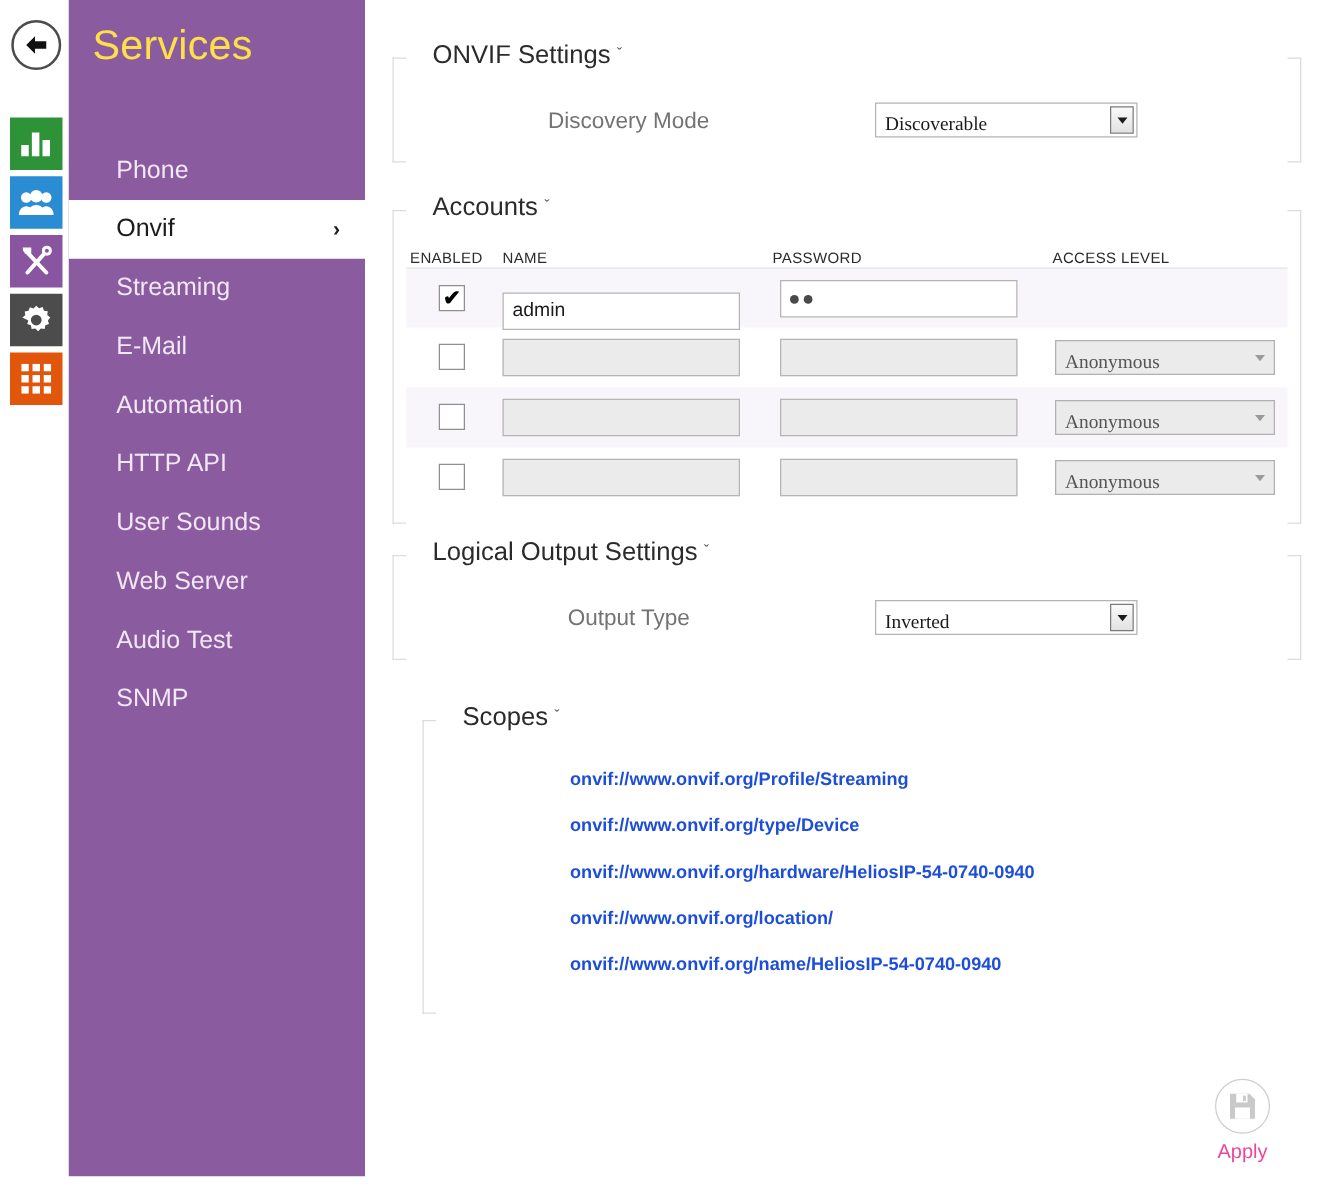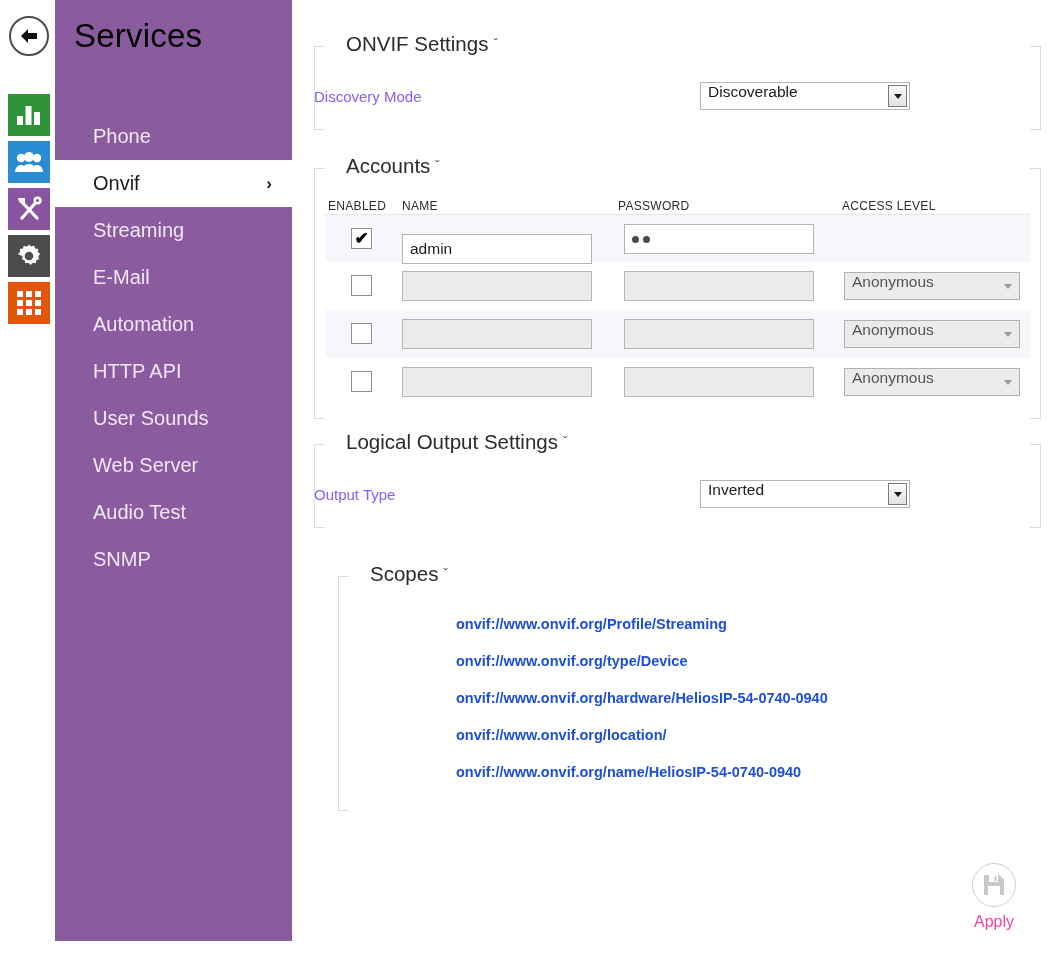--- a/index.html
+++ b/index.html
@@ -48,7 +48,7 @@
   }
   .sidebar-title {
     position: absolute; left: 19px; top: 17px;
-    font-size: 33px; color: #000000; font-weight: 400; letter-spacing: .2px;
+    font-size: 33px; color: #fde047; font-weight: 400; letter-spacing: .2px;
   }
   .menu { position: absolute; left: 0; top: 113px; width: 237px; }
   .menu-item {

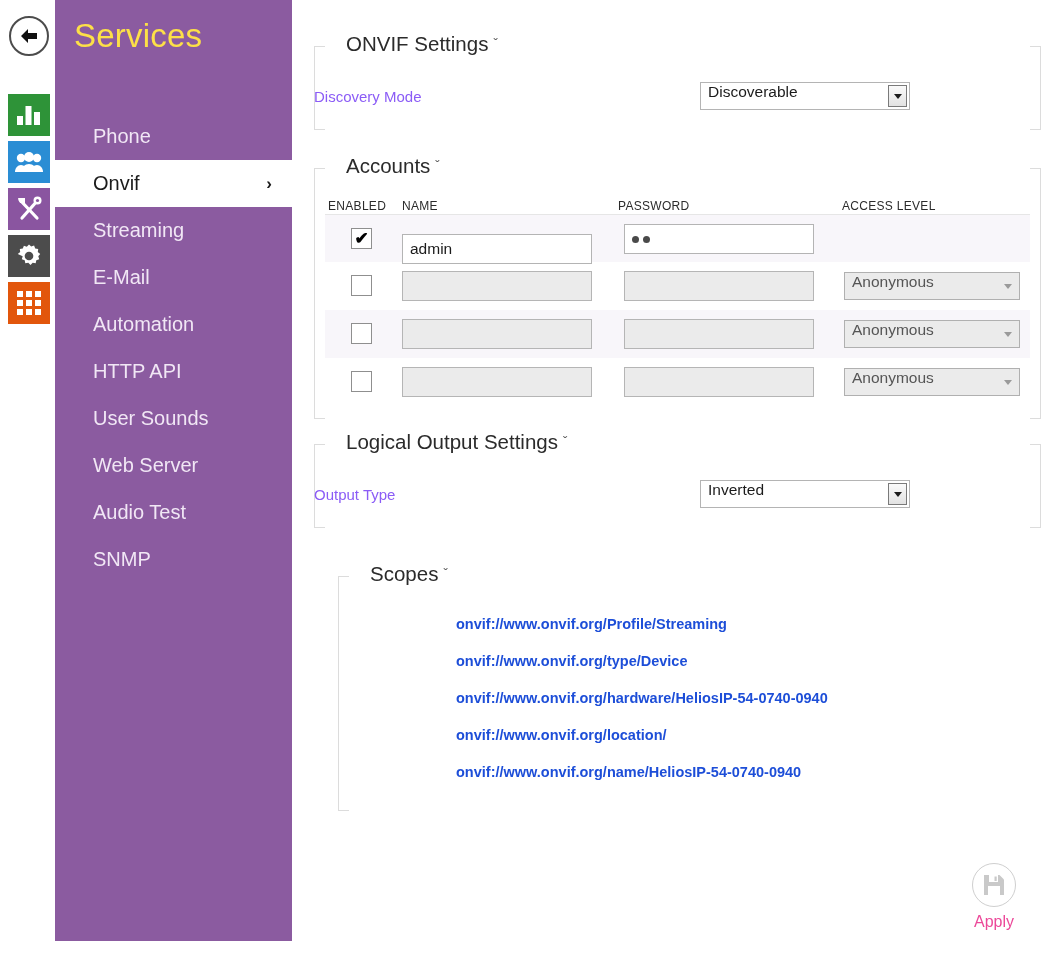--- a/index.html
+++ b/index.html
@@ -80,7 +80,7 @@
   .legend .caret { font-size: 13px; color: #555; margin-left: 5px; position: relative; top: -3px; }
 
   .field-row { position: absolute; display: flex; align-items: center; }
-  .field-label { font-size: 15px; color: #8b5cf6; text-align: left; white-space: nowrap; }
+  .field-label { font-size: 18px; color: #737373; text-align: center; white-space: nowrap; }
 
   
   .sel {

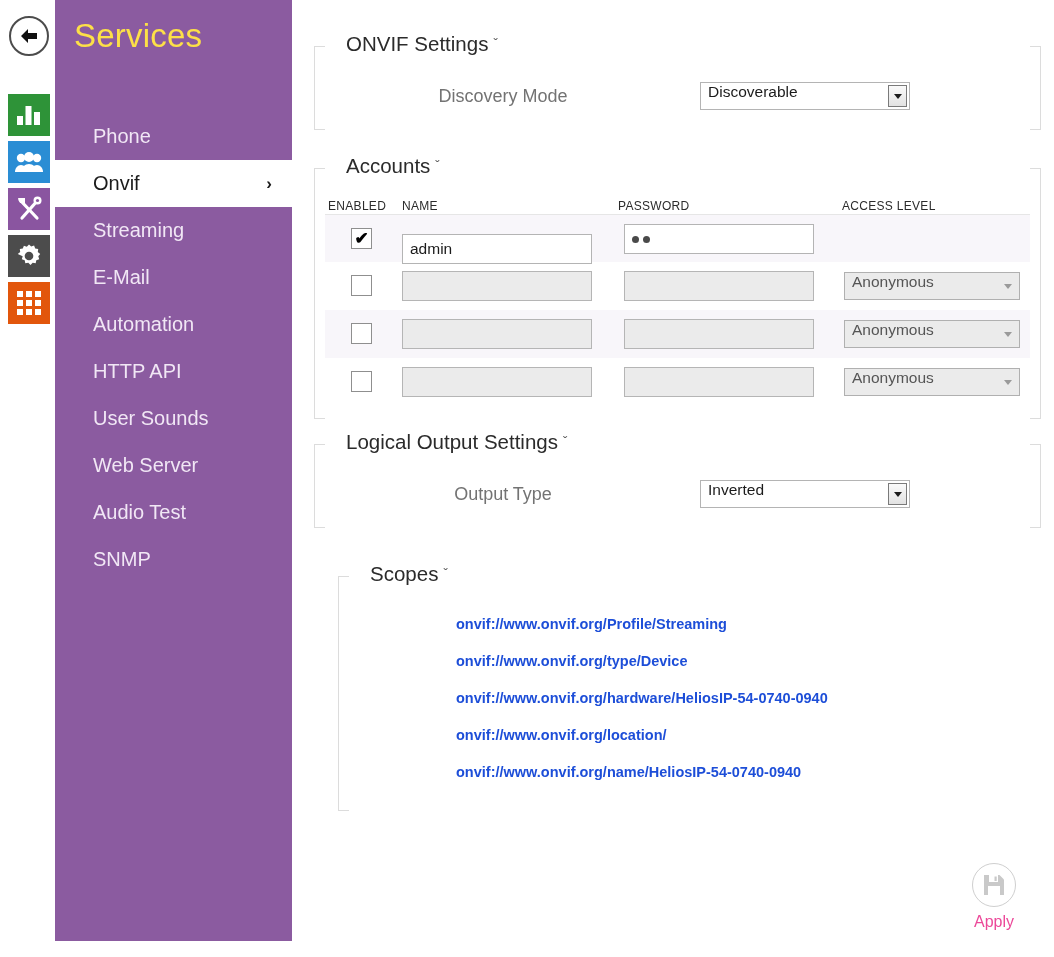--- a/index.html
+++ b/index.html
@@ -85,7 +85,7 @@
   
   .sel {
     position: relative; height: 28px; border: 1px solid #b4b4b4; background: #fff;
-    display: inline-flex; align-items: flex-start; cursor: pointer;
+    display: inline-flex; align-items: flex-end; cursor: pointer; font-family: Liberation Serif, serif;
   }
   .sel .selval { padding-left: 7px; font-size: 15.5px; color: #1b1b1b; white-space: nowrap; }
   .sel .selbtn {

